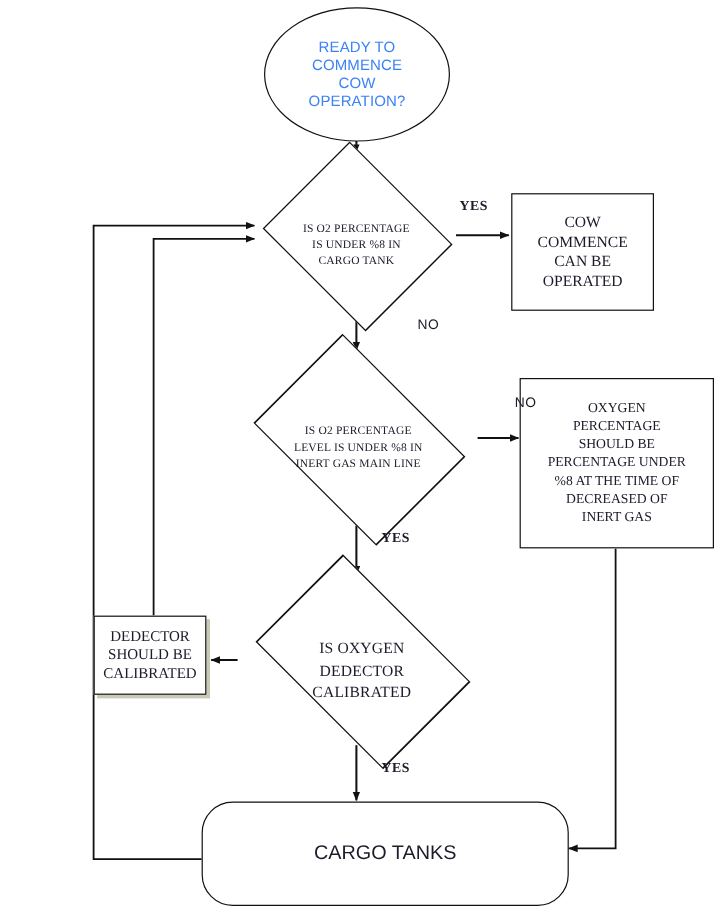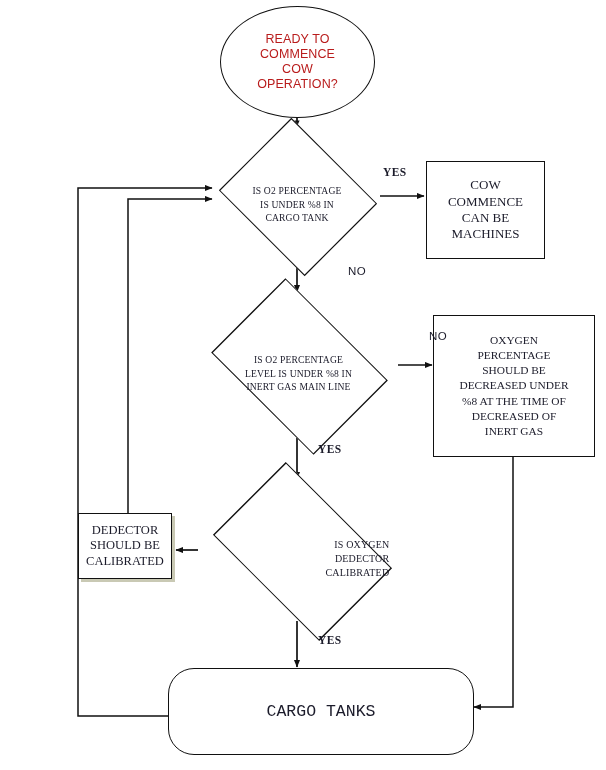--- a/index.html
+++ b/index.html
@@ -49,7 +49,7 @@
     font-size: 12.5px;
     line-height: 1.22;
     letter-spacing: 0.1px;
-    color: #b91c1c;
+    color: #3b82f6;
   }
 
   

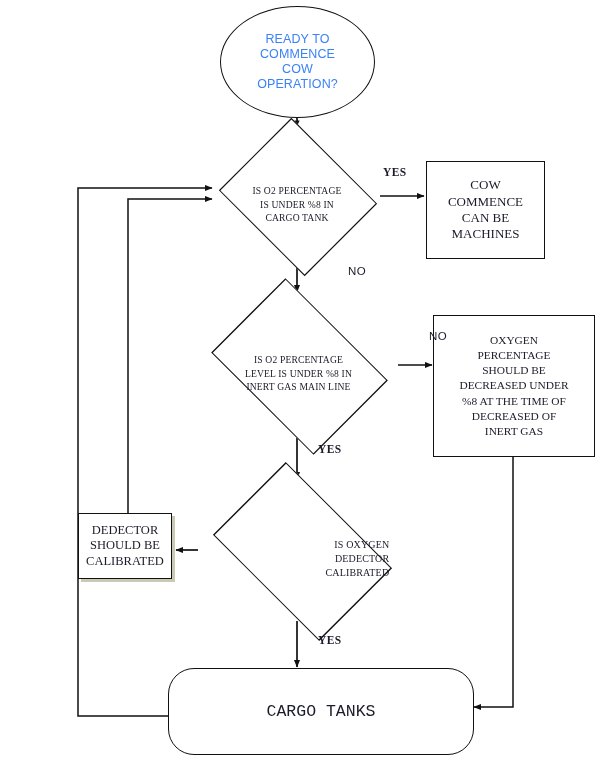--- a/index.html
+++ b/index.html
@@ -204,7 +204,7 @@
       <span>COW</span><br>
       <span>COMMENCE</span><br>
       <span>CAN BE</span><br>
-      <span>MACHINES</span>
+      <span>OPERATED</span>
     </div>
   </div>
 

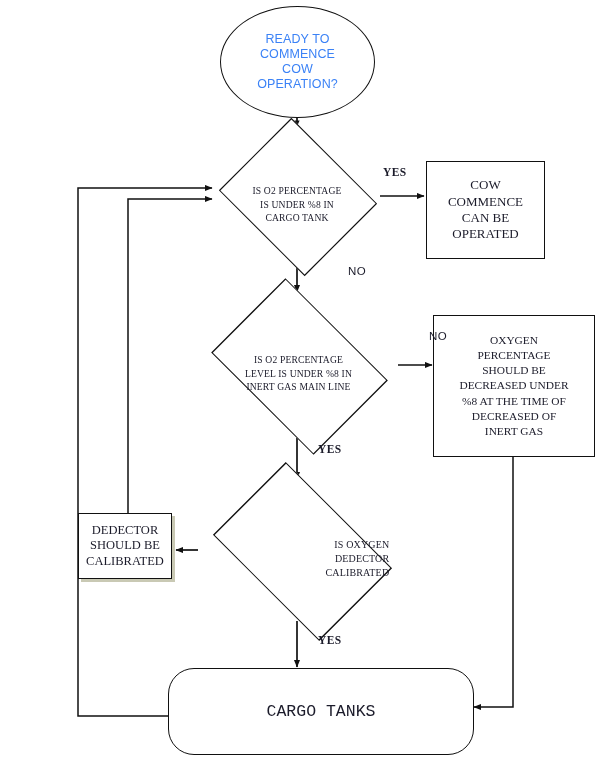--- a/index.html
+++ b/index.html
@@ -223,7 +223,7 @@
       <span>OXYGEN</span><br>
       <span>PERCENTAGE</span><br>
       <span>SHOULD BE</span><br>
-      <span>DECREASED UNDER</span><br>
+      <span>PERCENTAGE UNDER</span><br>
       <span>%8 AT THE TIME OF</span><br>
       <span>DECREASED OF</span><br>
       <span>INERT GAS</span>

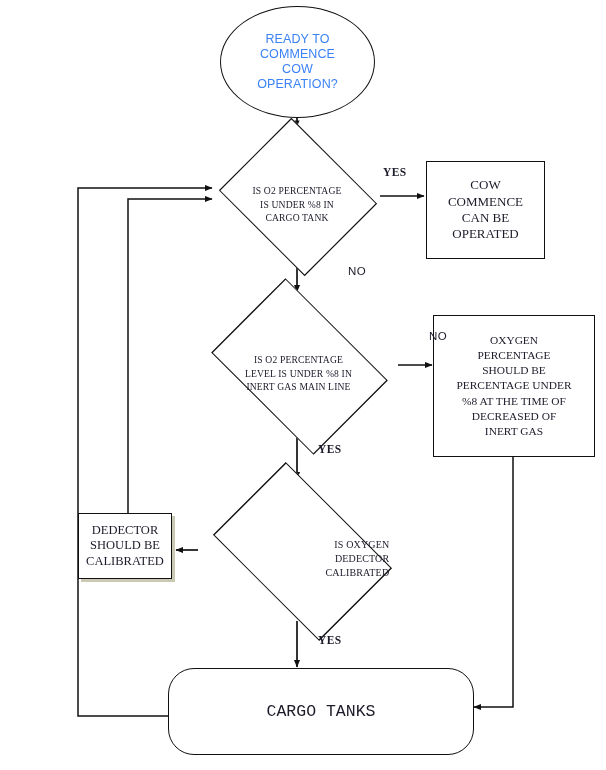--- a/index.html
+++ b/index.html
@@ -116,9 +116,8 @@
     margin-top: 17px;
   }
   .decision.d3 .txt {
-    font-size: 10px;
+    font-size: 13px;
     line-height: 1.42;
-    text-align: right;
   }
 
   

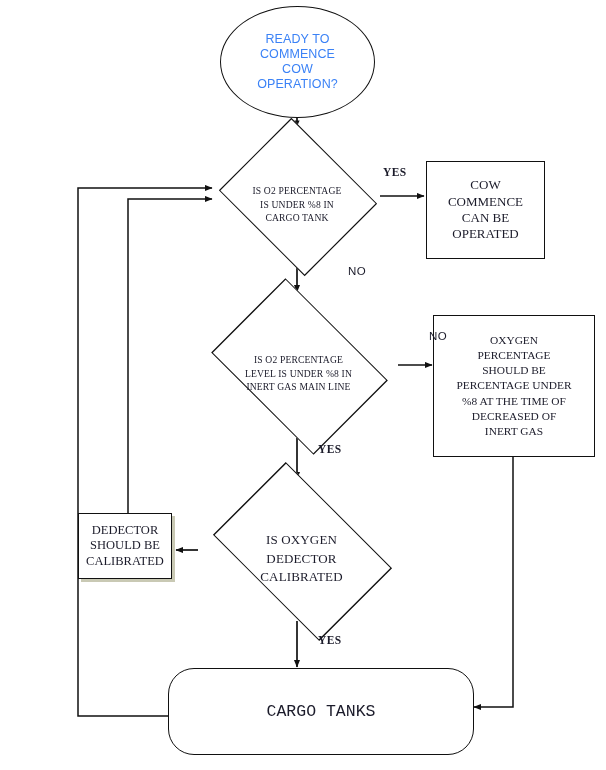--- a/index.html
+++ b/index.html
@@ -86,7 +86,7 @@
     background: #ffffff;
   }
   .rounded .txt {
-    font-family: Liberation Mono, monospace;
+    font-family: Liberation Sans, sans-serif;
     font-size: 16.5px;
     line-height: 1.3;
     color: #1b1b2a;

